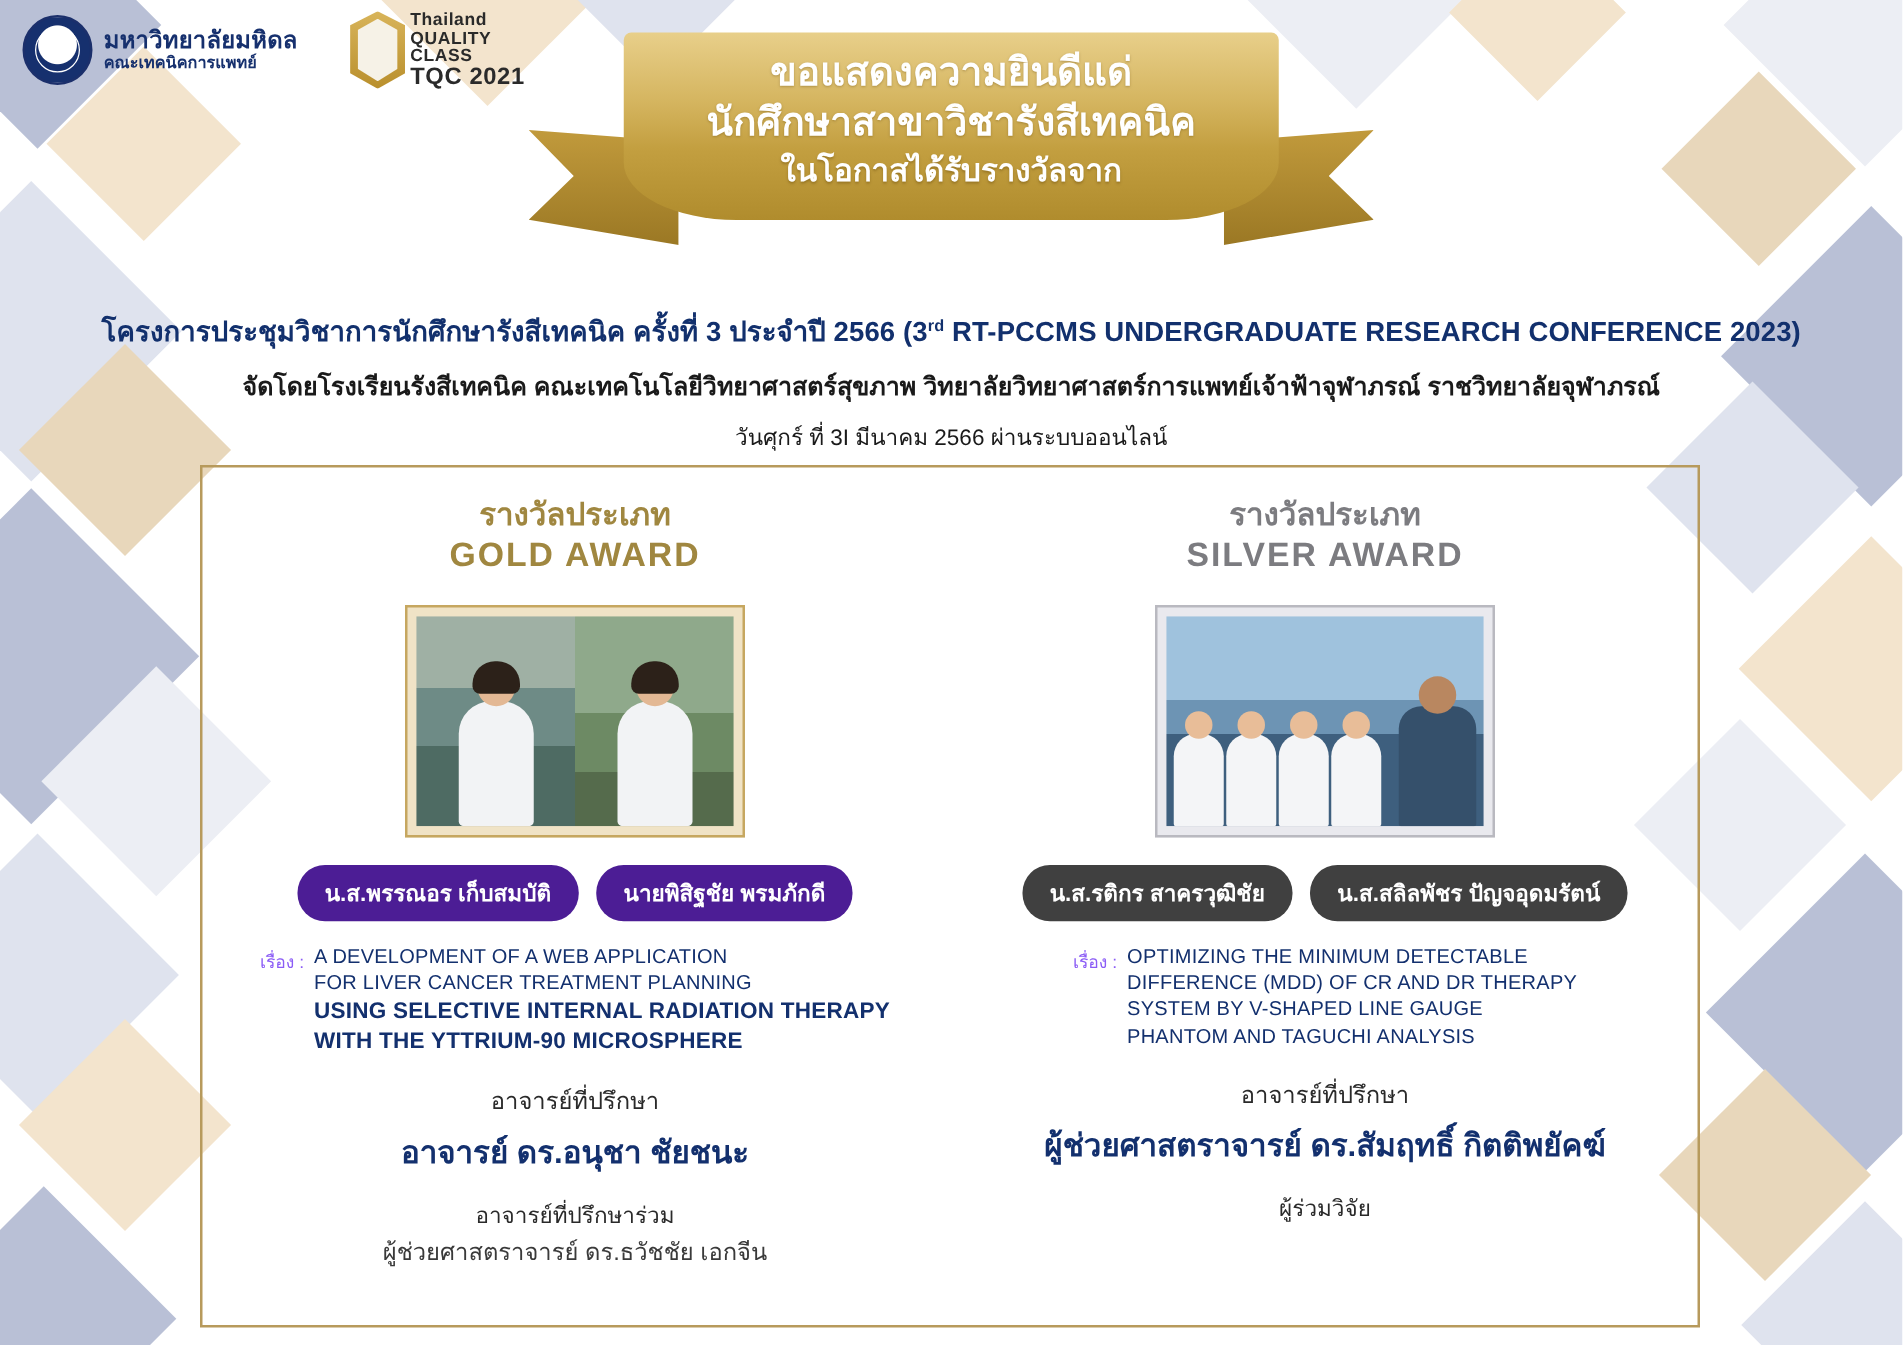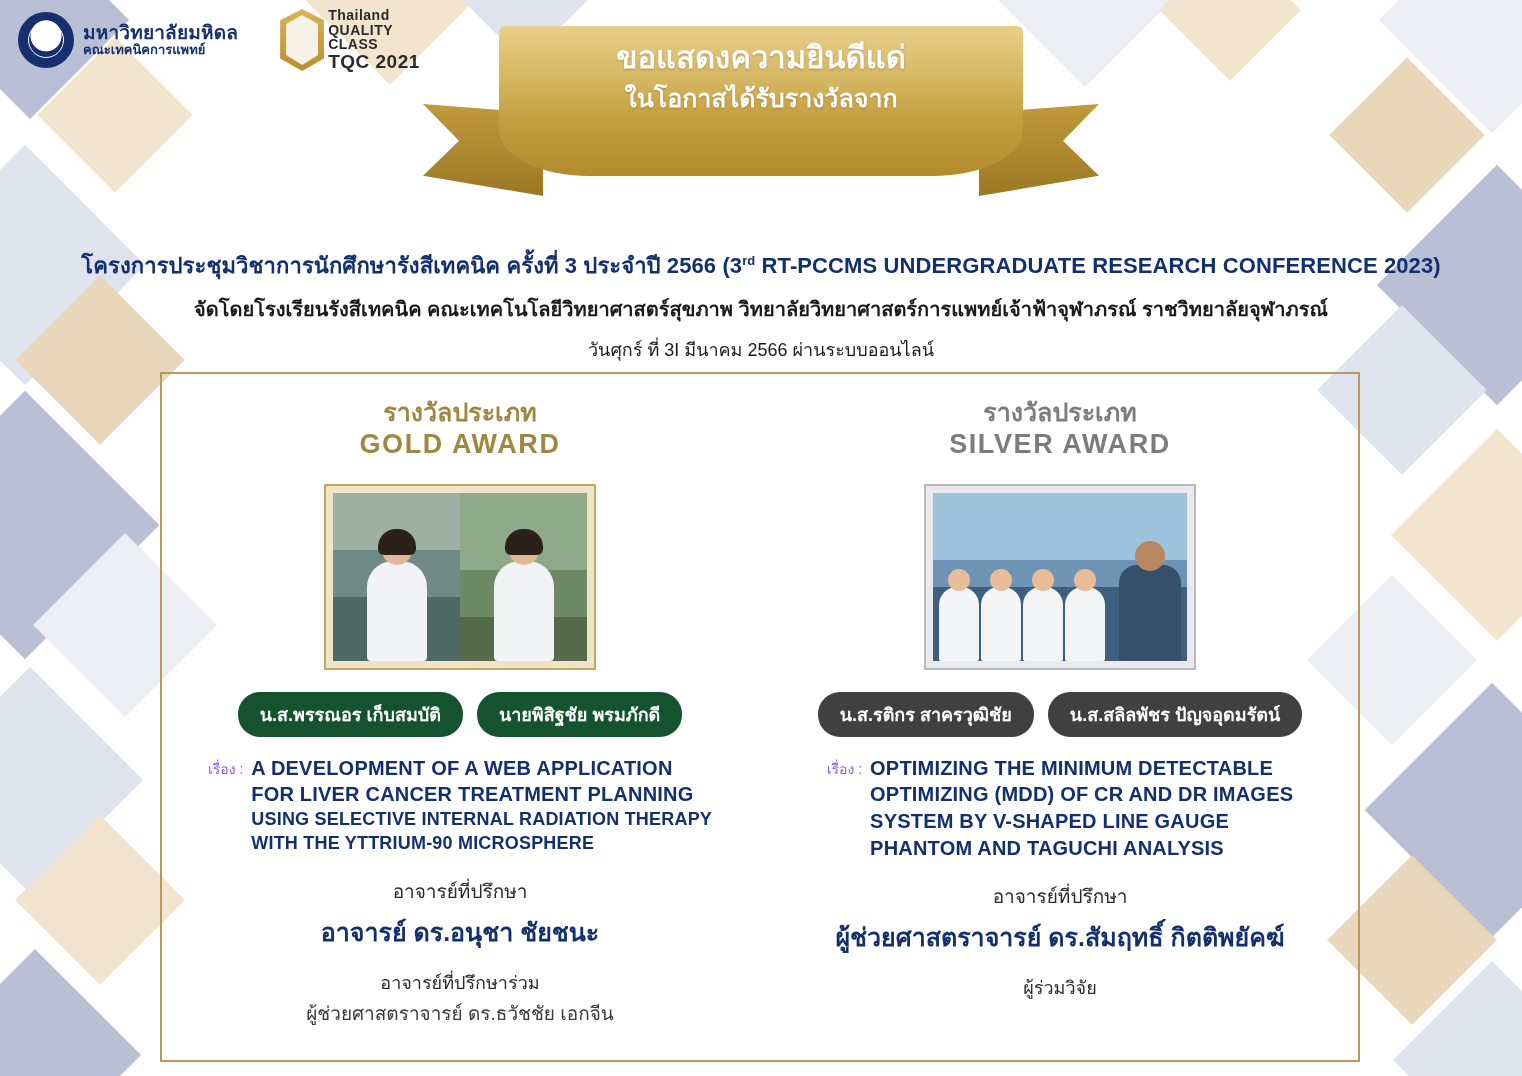--- a/index.html
+++ b/index.html
@@ -346,6 +346,7 @@
     <div class="ribbon-main"></div>
     <div class="ribbon-text">
       <div class="r1">ขอแสดงความยินดีแด่</div>
+      <div class="r2">นักศึกษาสาขาวิชารังสีเทคนิค</div>
       <div class="r3">ในโอกาสได้รับรางวัลจาก</div>
     </div>
   </div>

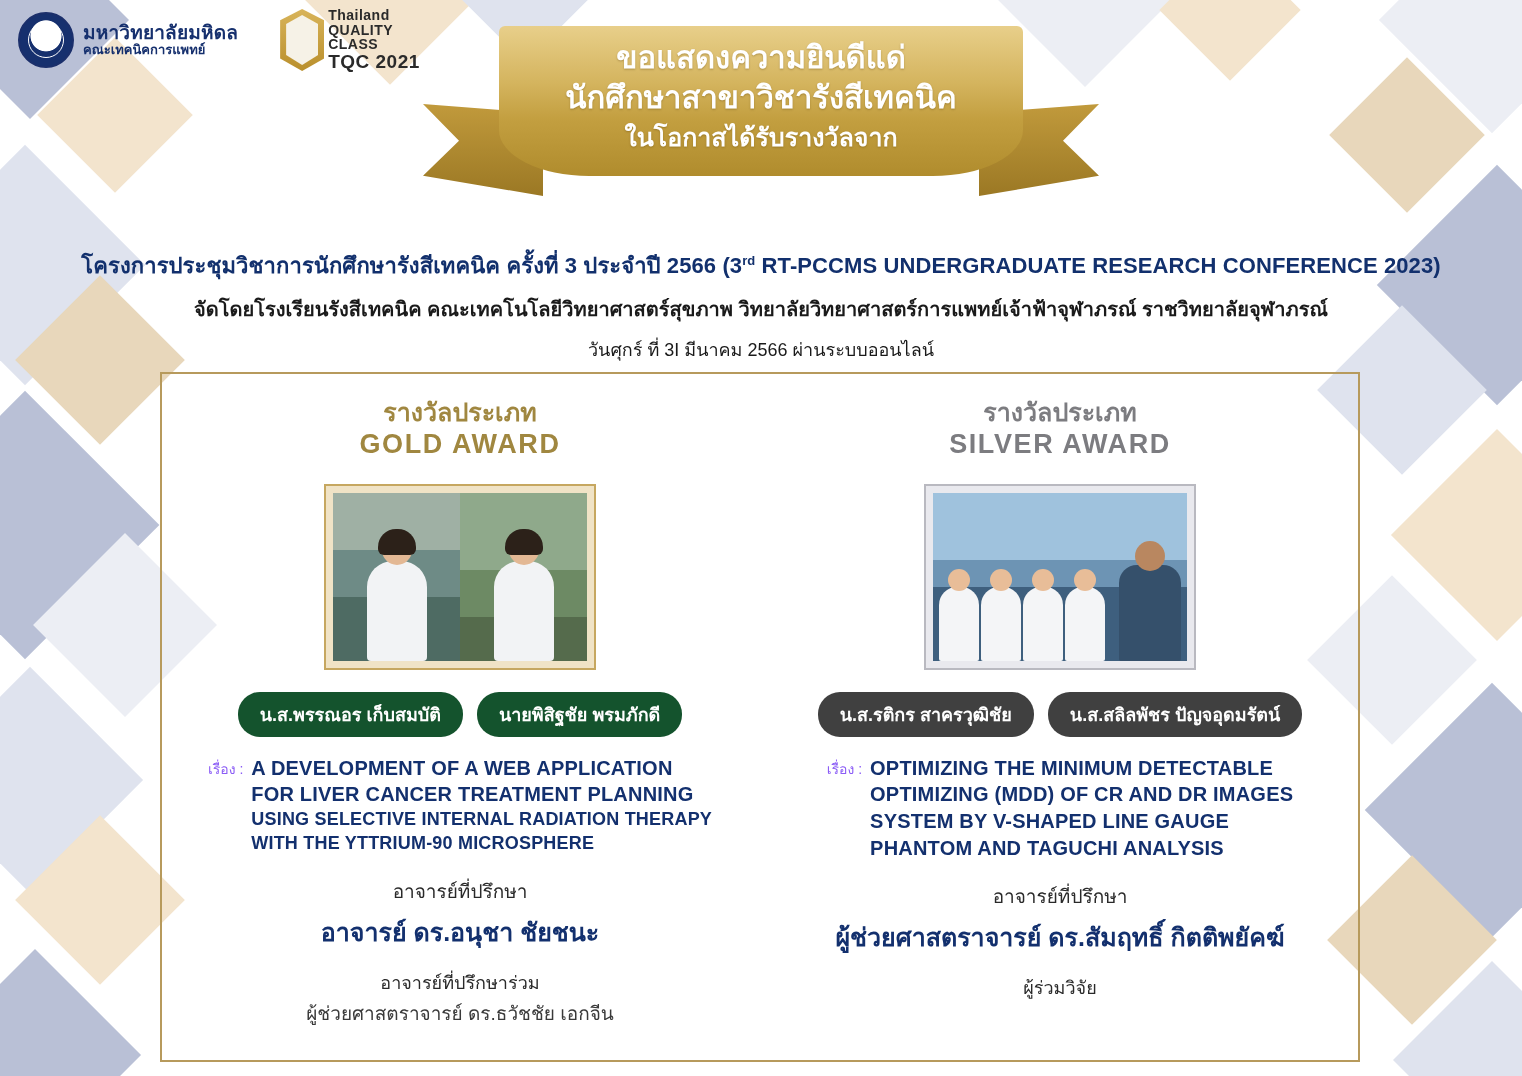--- a/index.html
+++ b/index.html
@@ -241,7 +241,7 @@
     font-weight: bold;
     white-space: nowrap;
   }
-  .gold .pill { background: #14532d; }
+  .gold .pill { background: #4c1d95; }
   .silver .pill { background: #404040; }
 
   

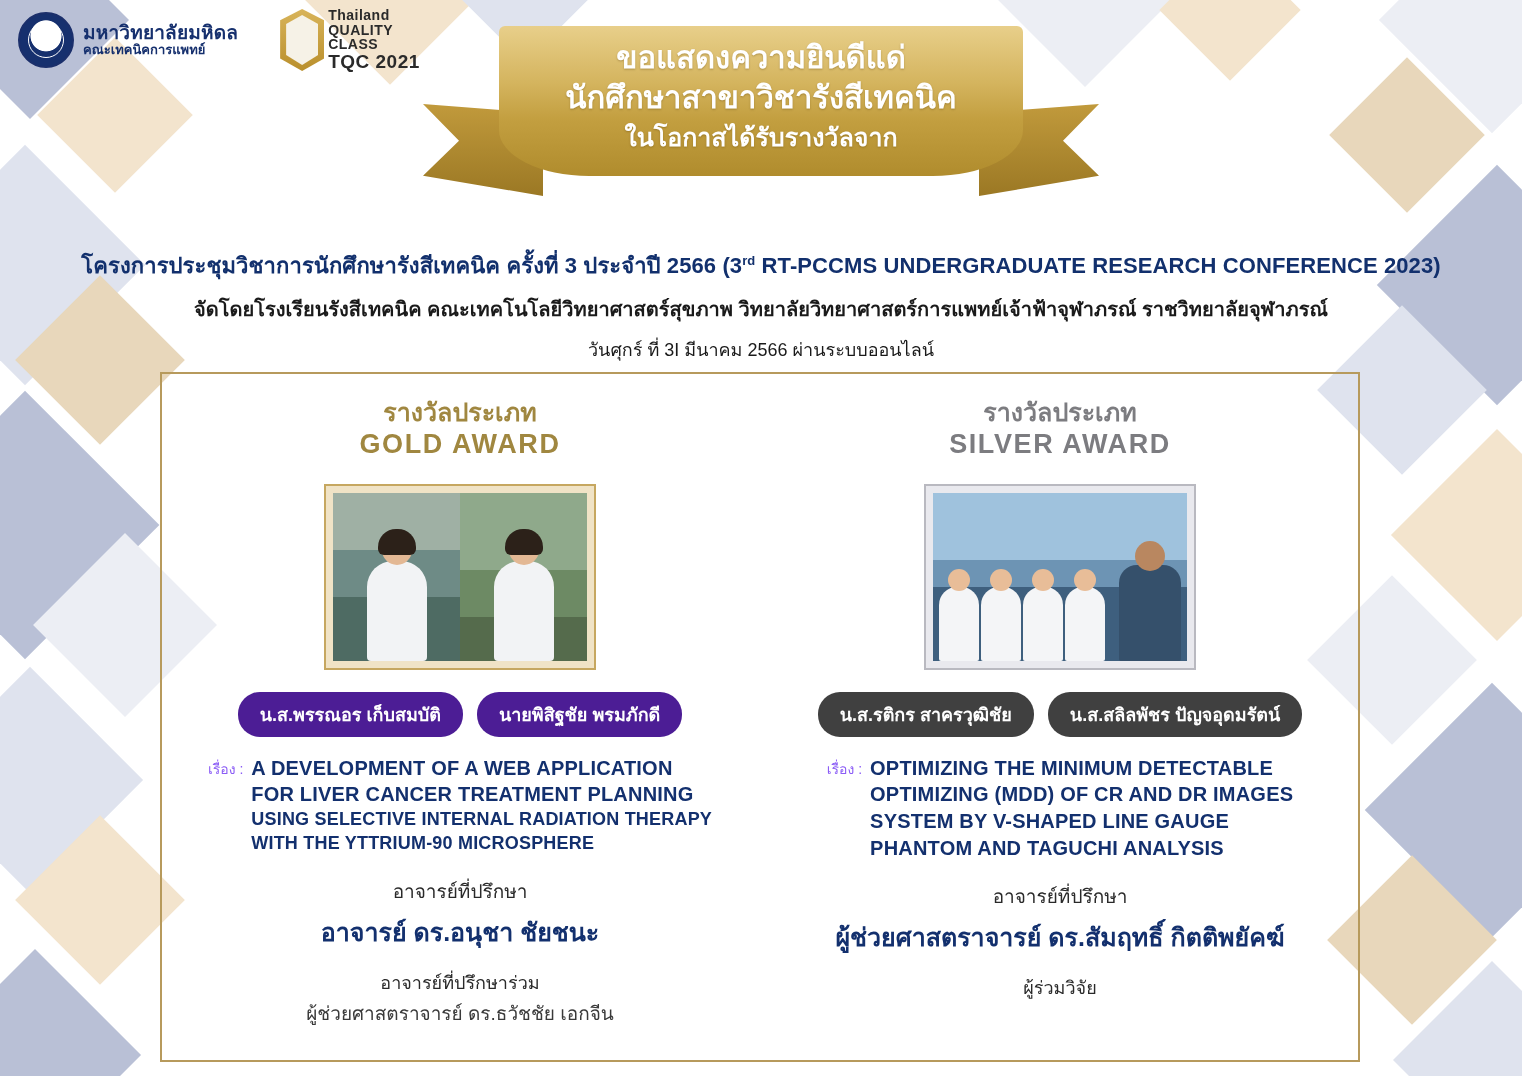--- a/index.html
+++ b/index.html
@@ -264,7 +264,7 @@
     text-align: left;
     line-height: 1.33;
   }
-  .topic-text .big { font-size: 20px; font-weight: bold; letter-spacing: .2px; display: block; }
+  .topic-text .big { font-size: 16px; font-weight: normal; letter-spacing: .2px; display: block; }
   .topic-text .small { font-size: 18px; font-weight: bold; letter-spacing: .2px; display: block; }
 
   

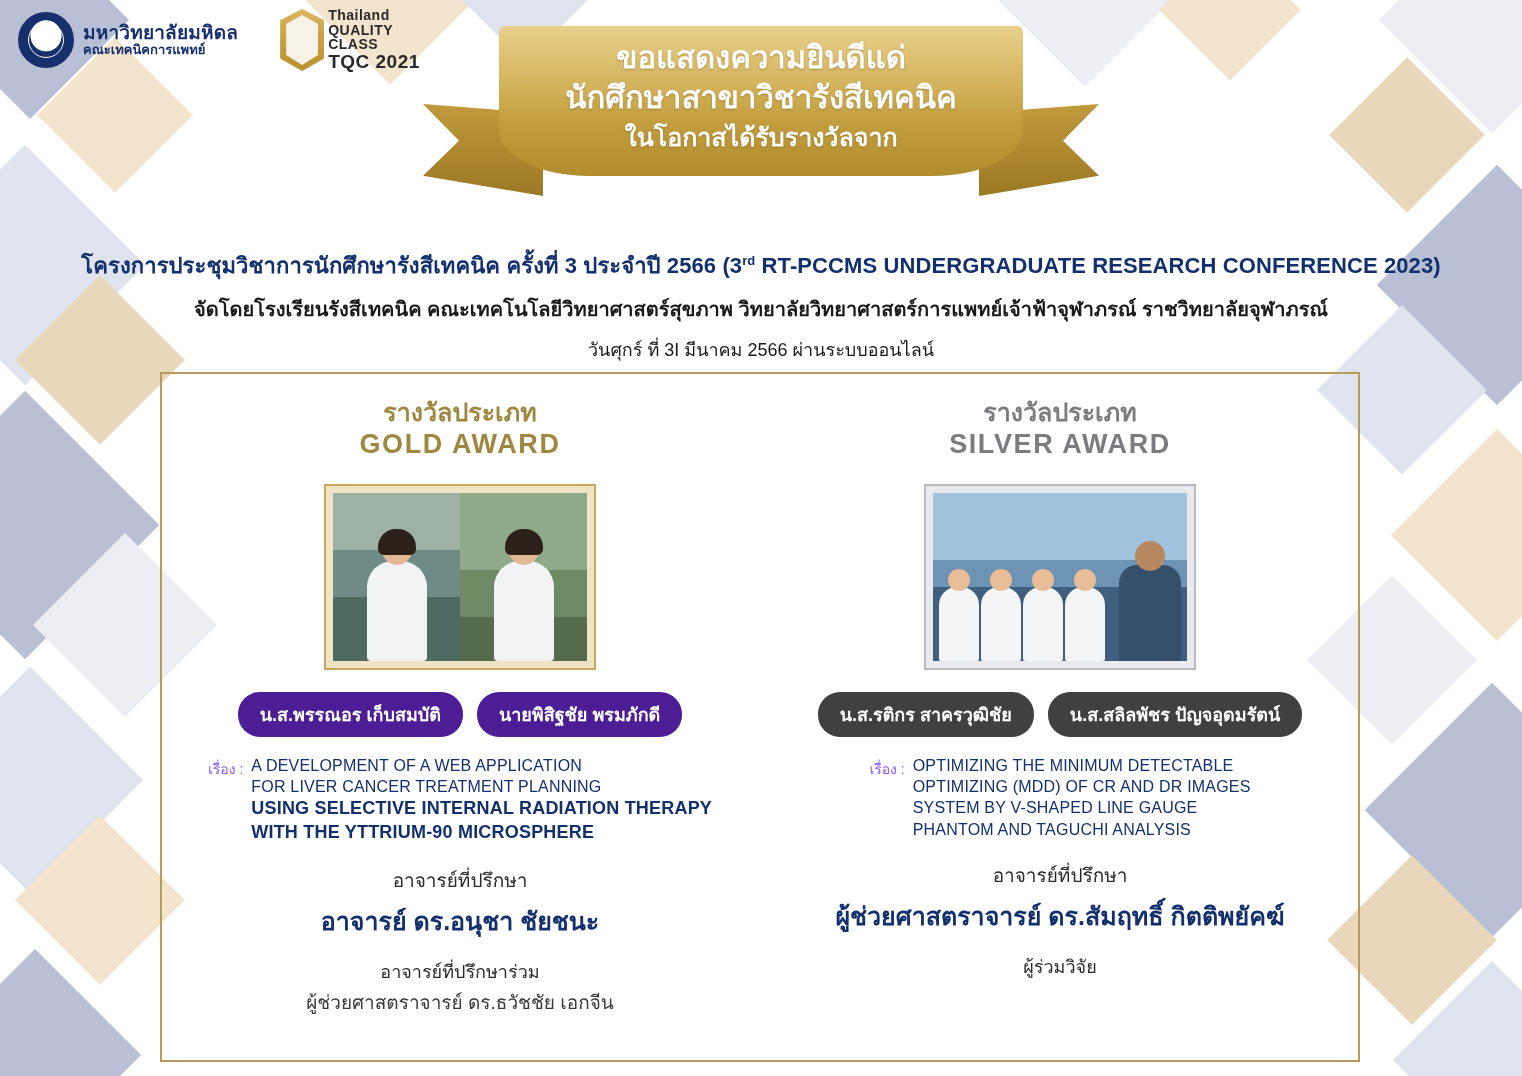--- a/index.html
+++ b/index.html
@@ -426,7 +426,7 @@
         <div class="topic-label">เรื่อง :</div>
         <div class="topic-text">
           <span class="big">OPTIMIZING THE MINIMUM DETECTABLE</span>
-          <span class="big">OPTIMIZING (MDD) OF CR AND DR IMAGES</span>
+          <span class="big">DIFFERENCE (MDD) OF CR AND DR THERAPY</span>
           <span class="big">SYSTEM BY V-SHAPED LINE GAUGE</span>
           <span class="big">PHANTOM AND TAGUCHI ANALYSIS</span>
         </div>

